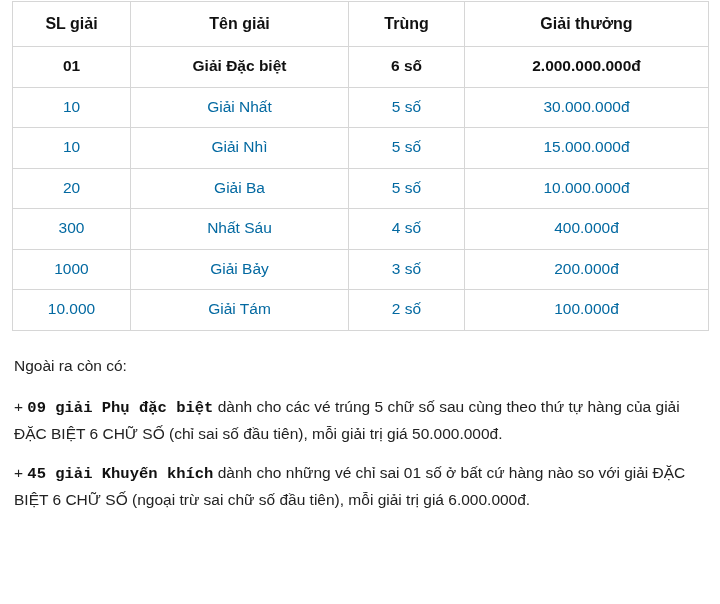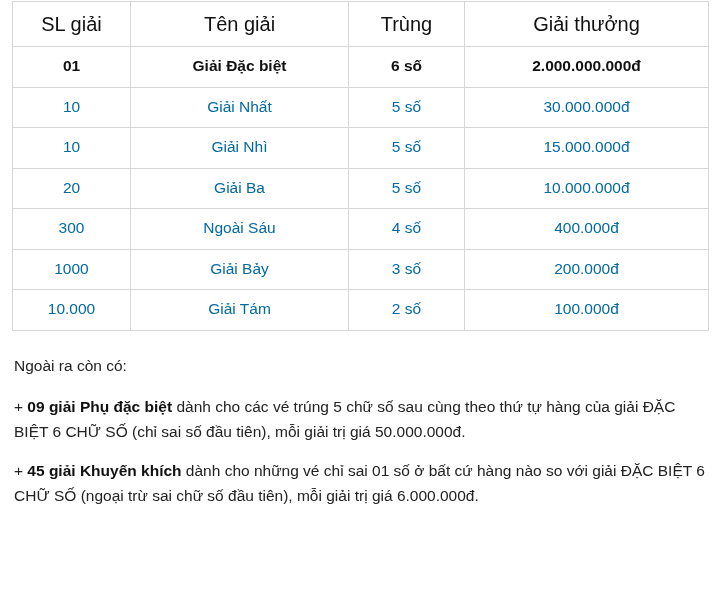--- a/index.html
+++ b/index.html
@@ -39,8 +39,8 @@
     line-height: 1.2;
   }
   table.prize-table th {
-    font-weight: normal;
-    font-size: 20px;
+    font-weight: bold;
+    font-size: 16px;
     color: #111111;
     height: 44px;
   }

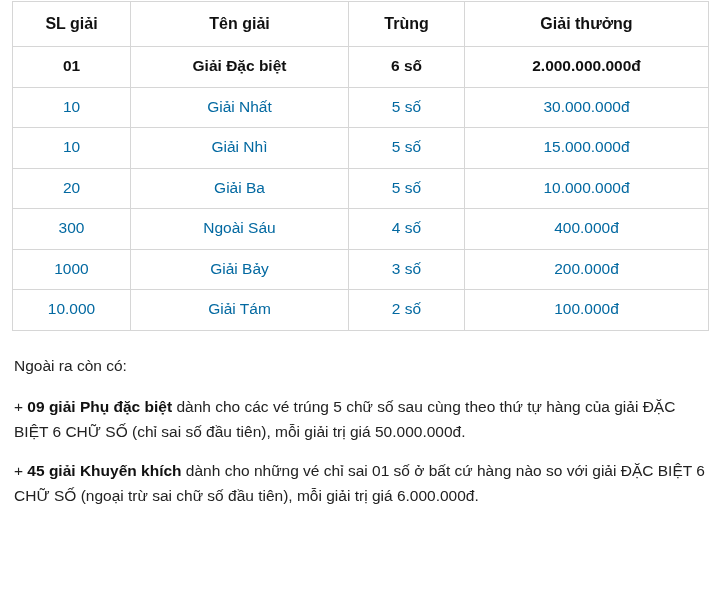--- a/index.html
+++ b/index.html
@@ -120,7 +120,7 @@
       </tr>
       <tr>
         <td>300</td>
-        <td>Ngoài Sáu</td>
+        <td>Nhất Sáu</td>
         <td>4 số</td>
         <td>400.000đ</td>
       </tr>

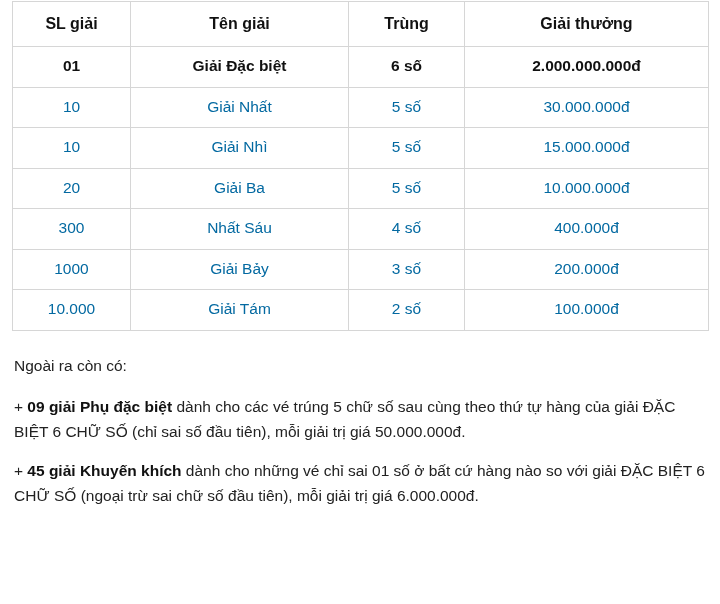--- a/index.html
+++ b/index.html
@@ -68,6 +68,7 @@
   .notes b {
     font-weight: bold;
     color: #111111;
+    font-family: Liberation Mono, monospace;
   }
   .note-intro {
     margin-bottom: 16px !important;

